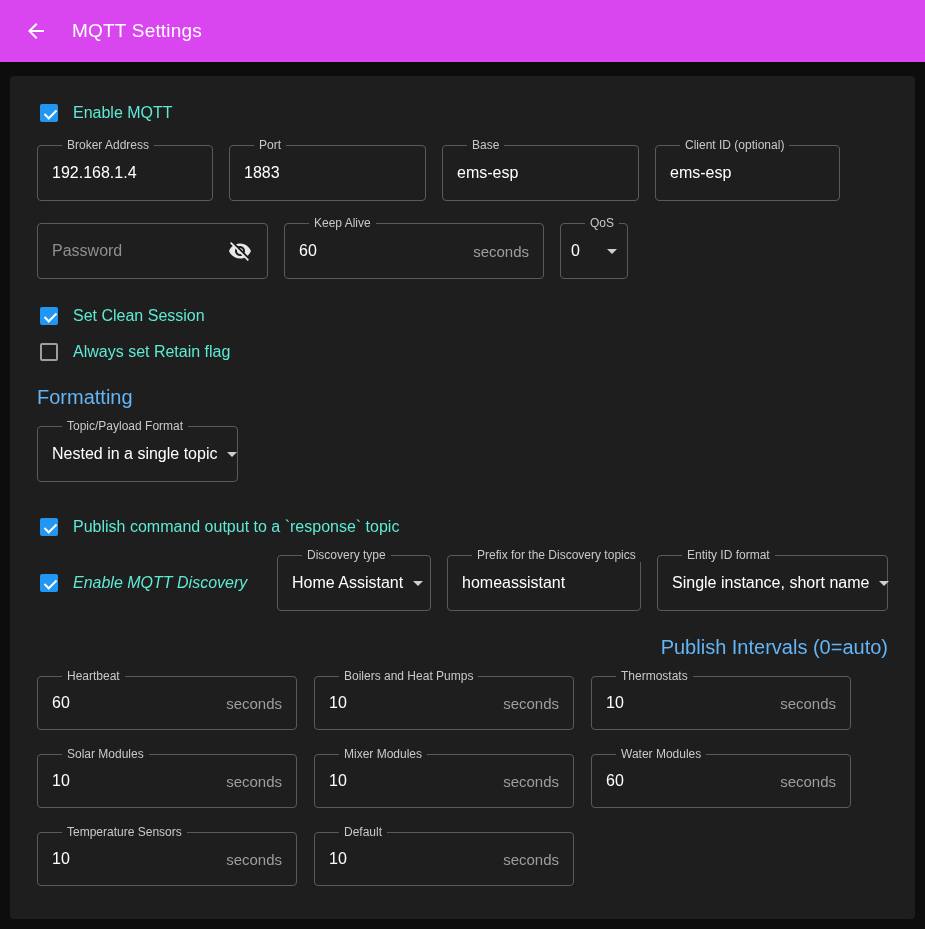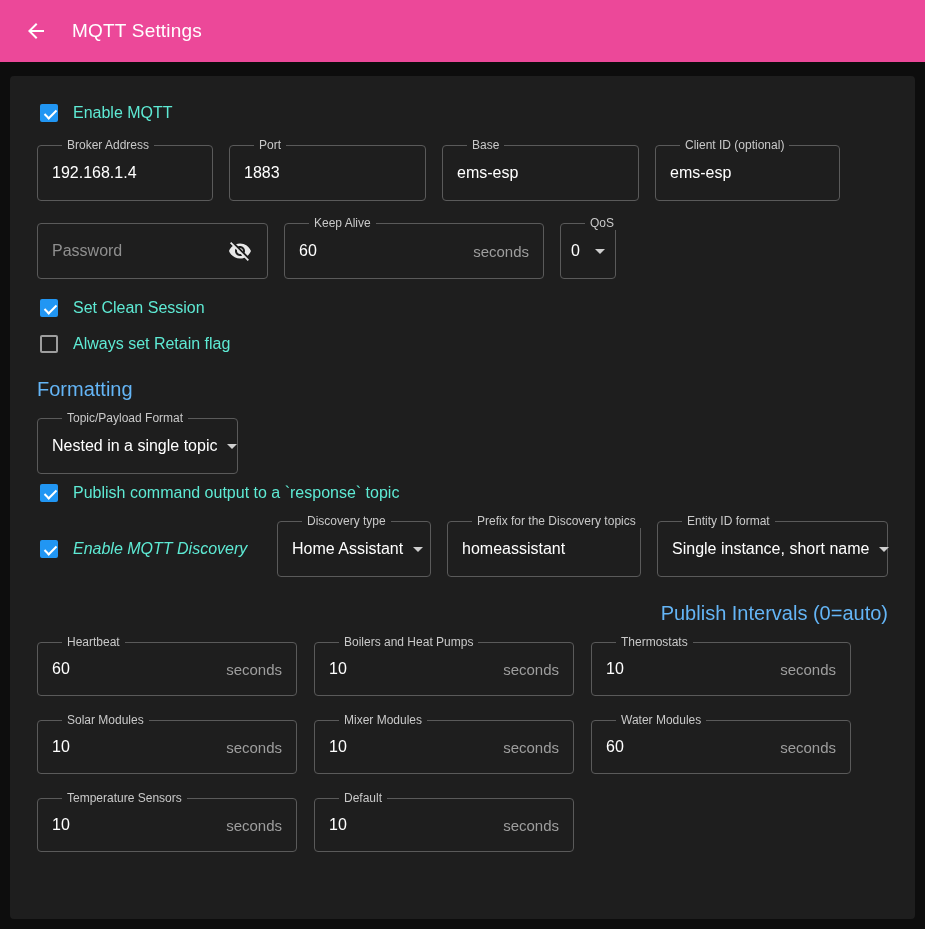--- a/index.html
+++ b/index.html
@@ -12,7 +12,7 @@
   }
   
   .appbar {
-    height:62px; background:#ec4899;
+    height:62px; background:#d946ef;
     display:flex; align-items:center; padding:0 14px; gap:14px;
   }
   .back-btn {

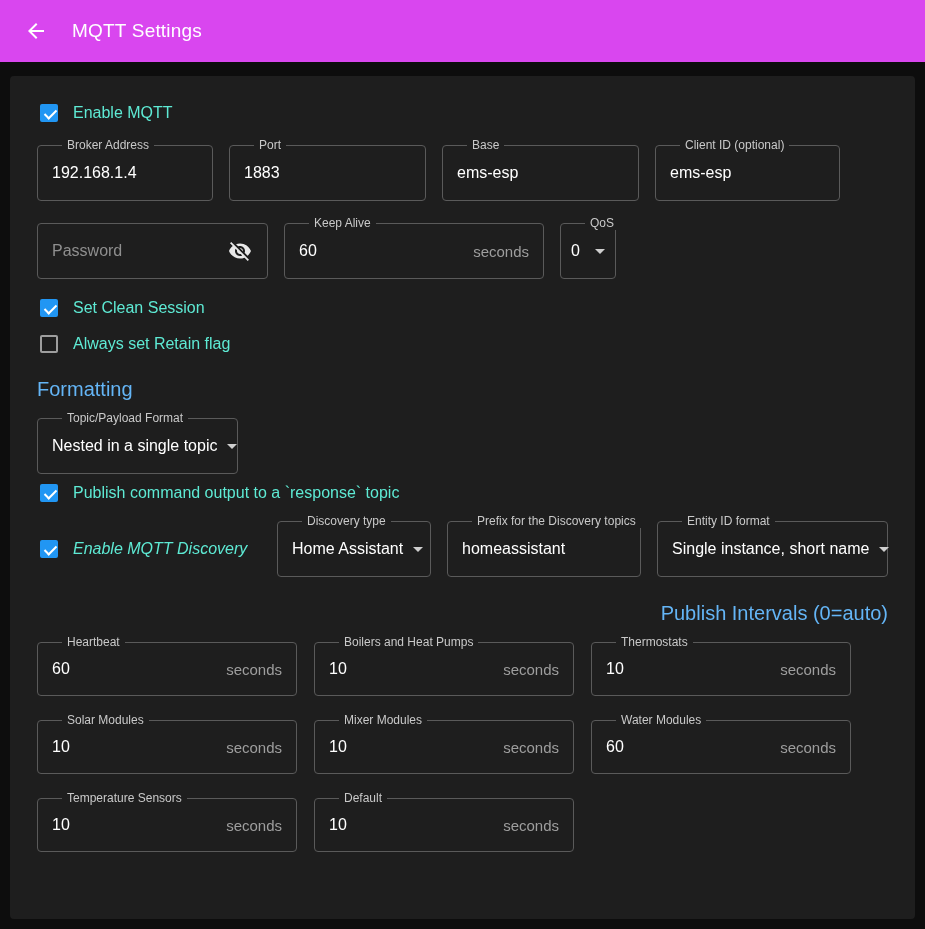--- a/index.html
+++ b/index.html
@@ -83,7 +83,7 @@
   
   .w-broker { width:176px; } .w-port { width:197px; } .w-base { width:197px; } .w-client { width:185px; }
   
-  .w-user { width:195px; } .w-pass { width:231px; } .w-keep { width:260px; } .w-qos { width:56px; padding:0 10px; }
+  .w-user { width:195px; } .w-pass { width:231px; } .w-keep { width:260px; } .w-qos { width:68px; padding:0 10px; }
   
   .w-topic { width:201px; }
   .w-disctype { width:154px; } .w-prefix { width:196px; } .w-entity { width:231px; }

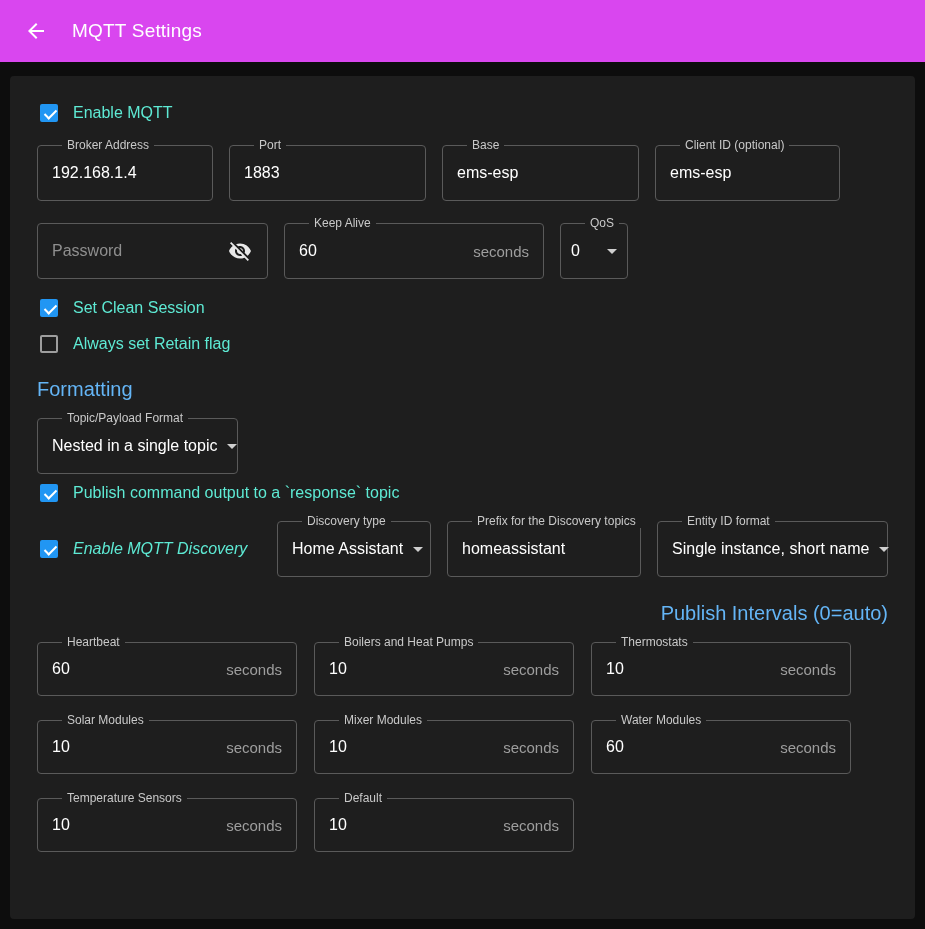--- a/index.html
+++ b/index.html
@@ -93,7 +93,7 @@
   .mt-enable { margin-top:2px; }
   .mt-row1 { margin-top:23px; }
   .mt-row2 { margin-top:22px; }
-  .mt-clean { margin-top:20px; }
+  .mt-clean { margin-top:28px; }
   .mt-retain { margin-top:18px; }
   .mt-format { margin-top:25px; }
   .mt-topic { margin-top:17px; }

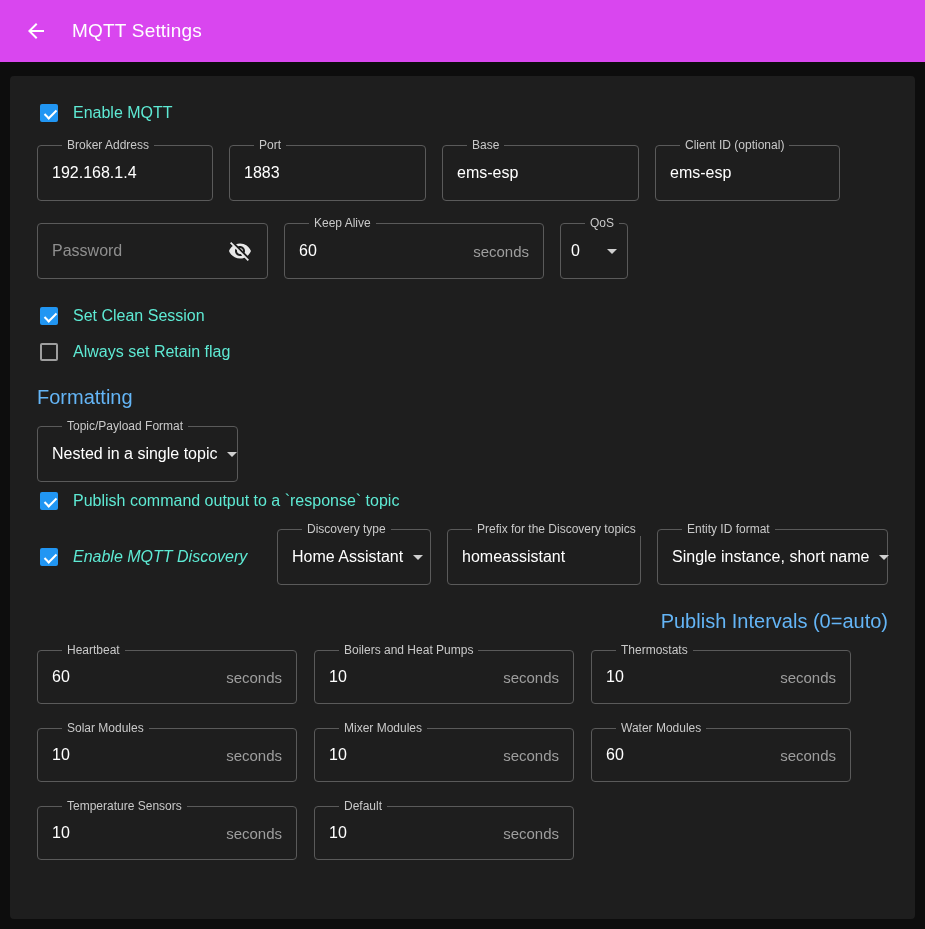--- a/index.html
+++ b/index.html
@@ -97,7 +97,7 @@
   .mt-retain { margin-top:18px; }
   .mt-format { margin-top:25px; }
   .mt-topic { margin-top:17px; }
-  .mt-resp { margin-top:10px; }
+  .mt-resp { margin-top:36px; }
   .mt-disc { margin-top:19px; }
   .mt-pub { margin-top:25px;text-align:right; }
 

